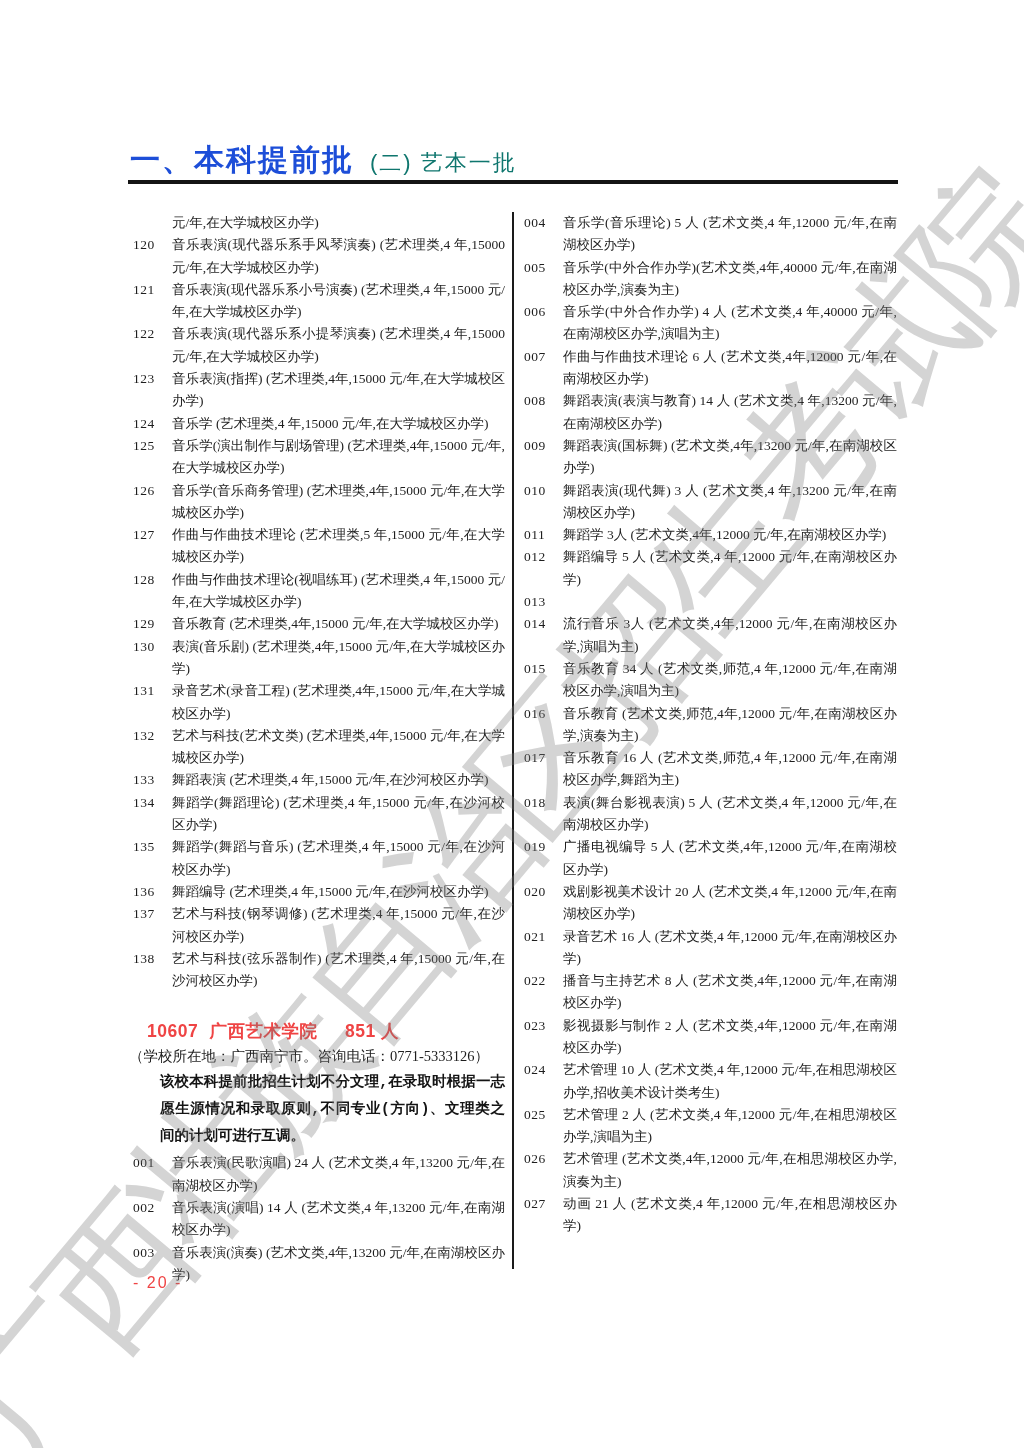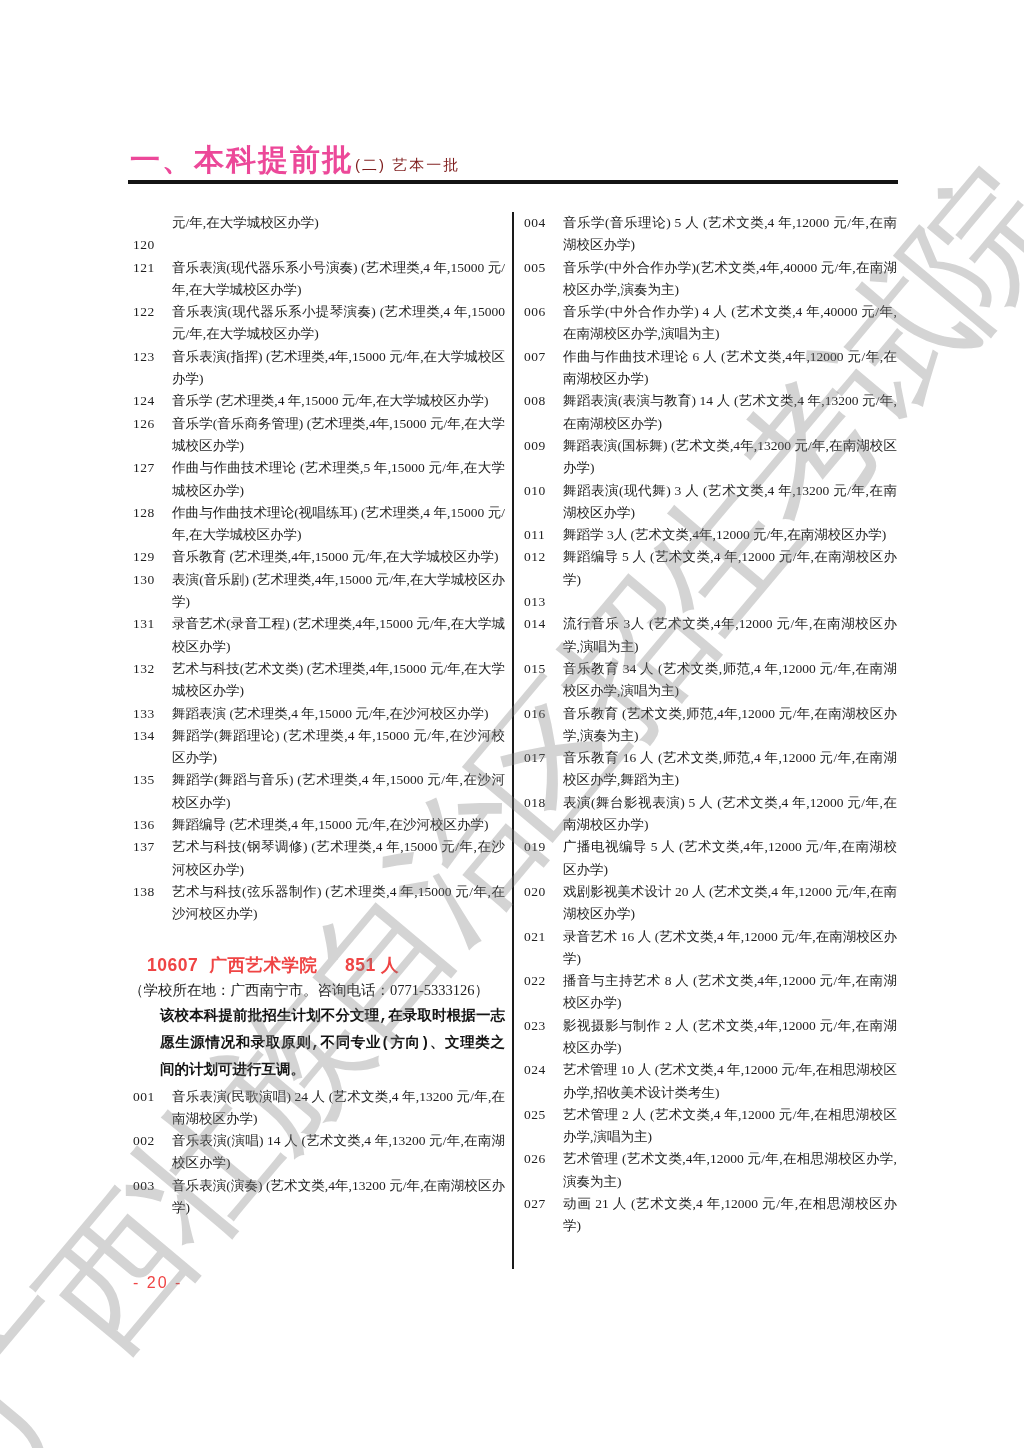--- a/index.html
+++ b/index.html
@@ -18,7 +18,7 @@
   }
   .hdr-title{
     font-family:"Liberation Sans", sans-serif;
-    font-weight:bold;font-size:30px;letter-spacing:2px;color:#ec4899;
+    font-weight:bold;font-size:30px;letter-spacing:2px;color:#1d4ed8;
   }
   .hdr-sub{
     font-family:"Liberation Sans", sans-serif;

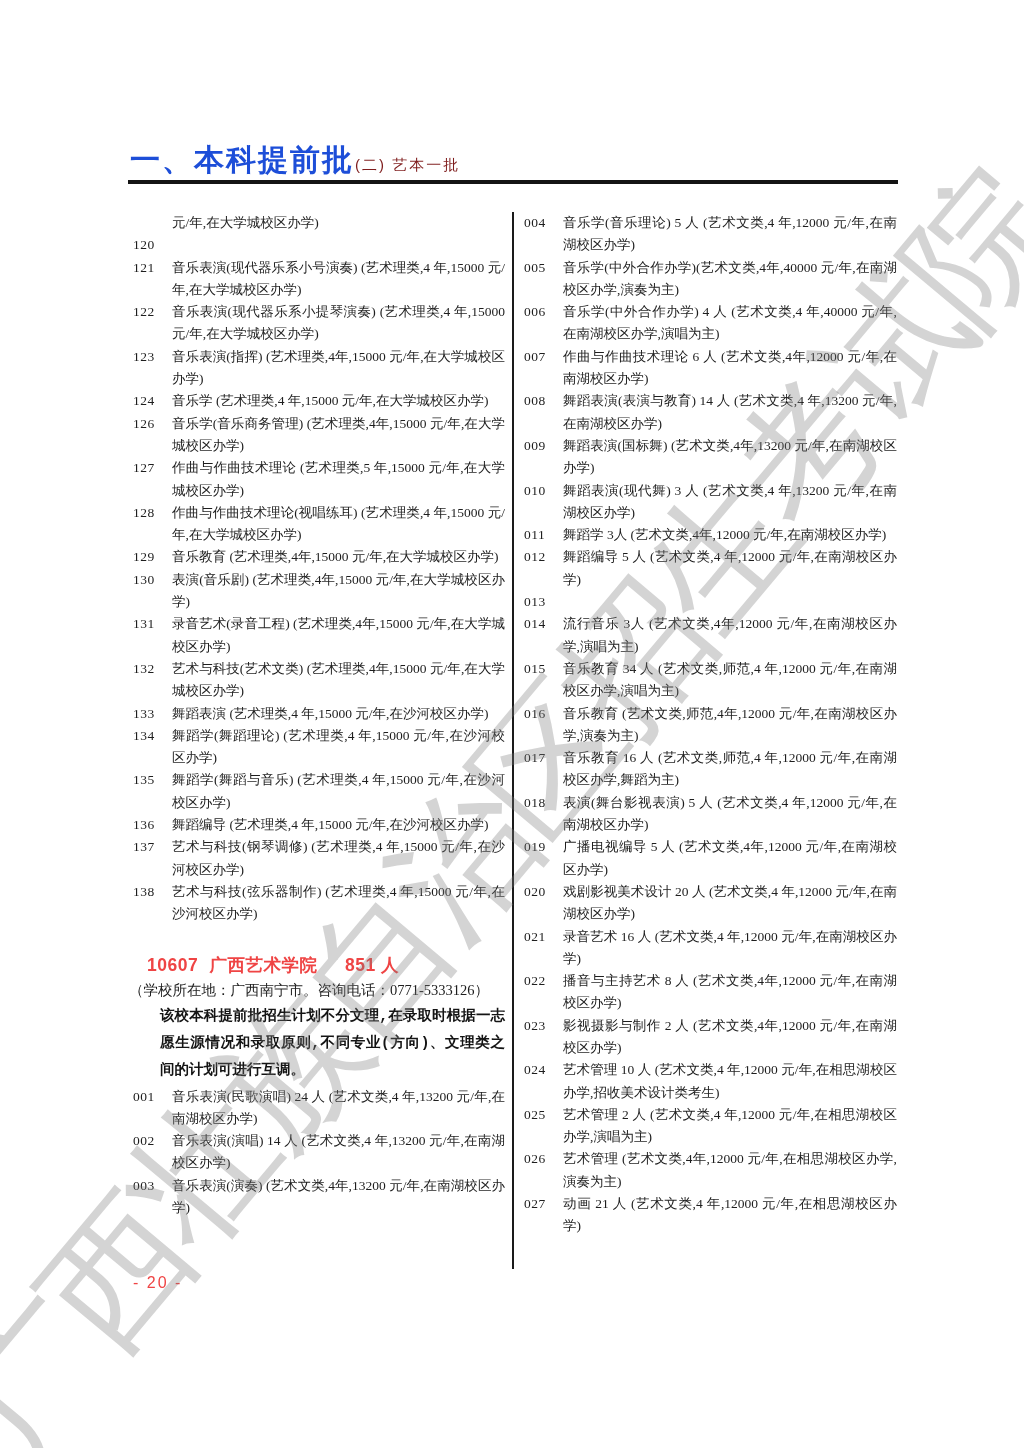--- a/index.html
+++ b/index.html
@@ -22,7 +22,7 @@
   }
   .hdr-sub{
     font-family:"Liberation Sans", sans-serif;
-    font-size:15px;color:#7f1d1d;margin-left:1px;letter-spacing:2px;
+    font-size:22px;color:#0f766e;margin-left:16px;letter-spacing:2px;
   }
   .hdr-rule{
     position:absolute;left:128px;top:180px;width:770px;height:4px;

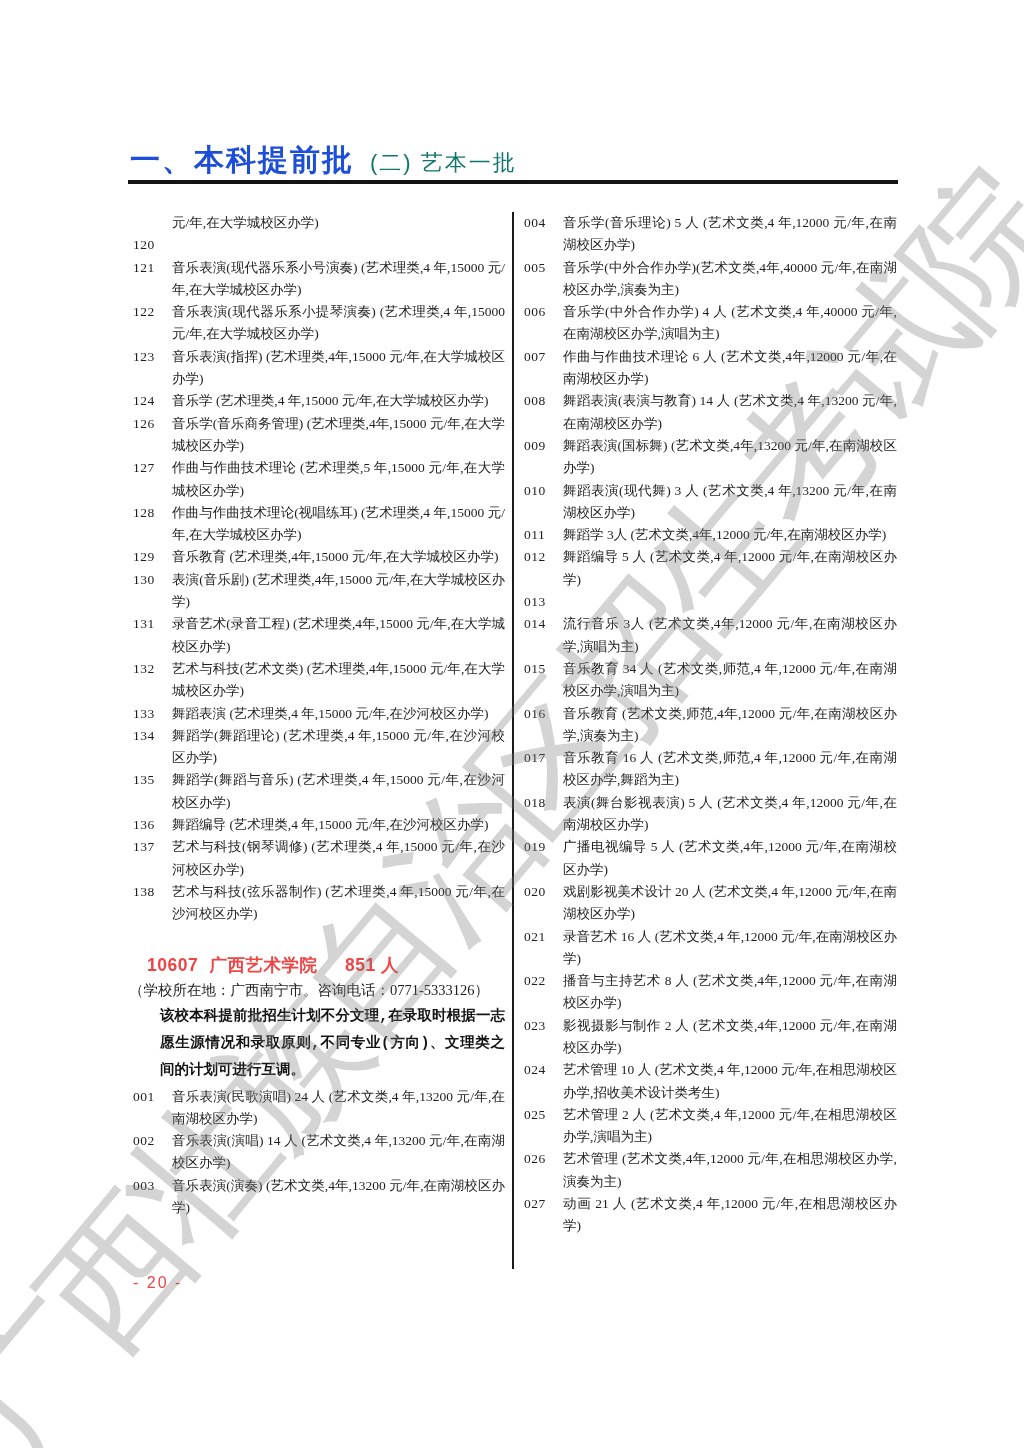--- a/index.html
+++ b/index.html
@@ -114,6 +114,7 @@
           </div>
           <div class="entry">
             <span class="code">120</span>
+            <span class="txt">音乐表演(现代器乐系手风琴演奏) (艺术理类,4 年,15000 元/年,在大学城校区办学)</span>
           </div>
           <div class="entry">
             <span class="code">121</span>

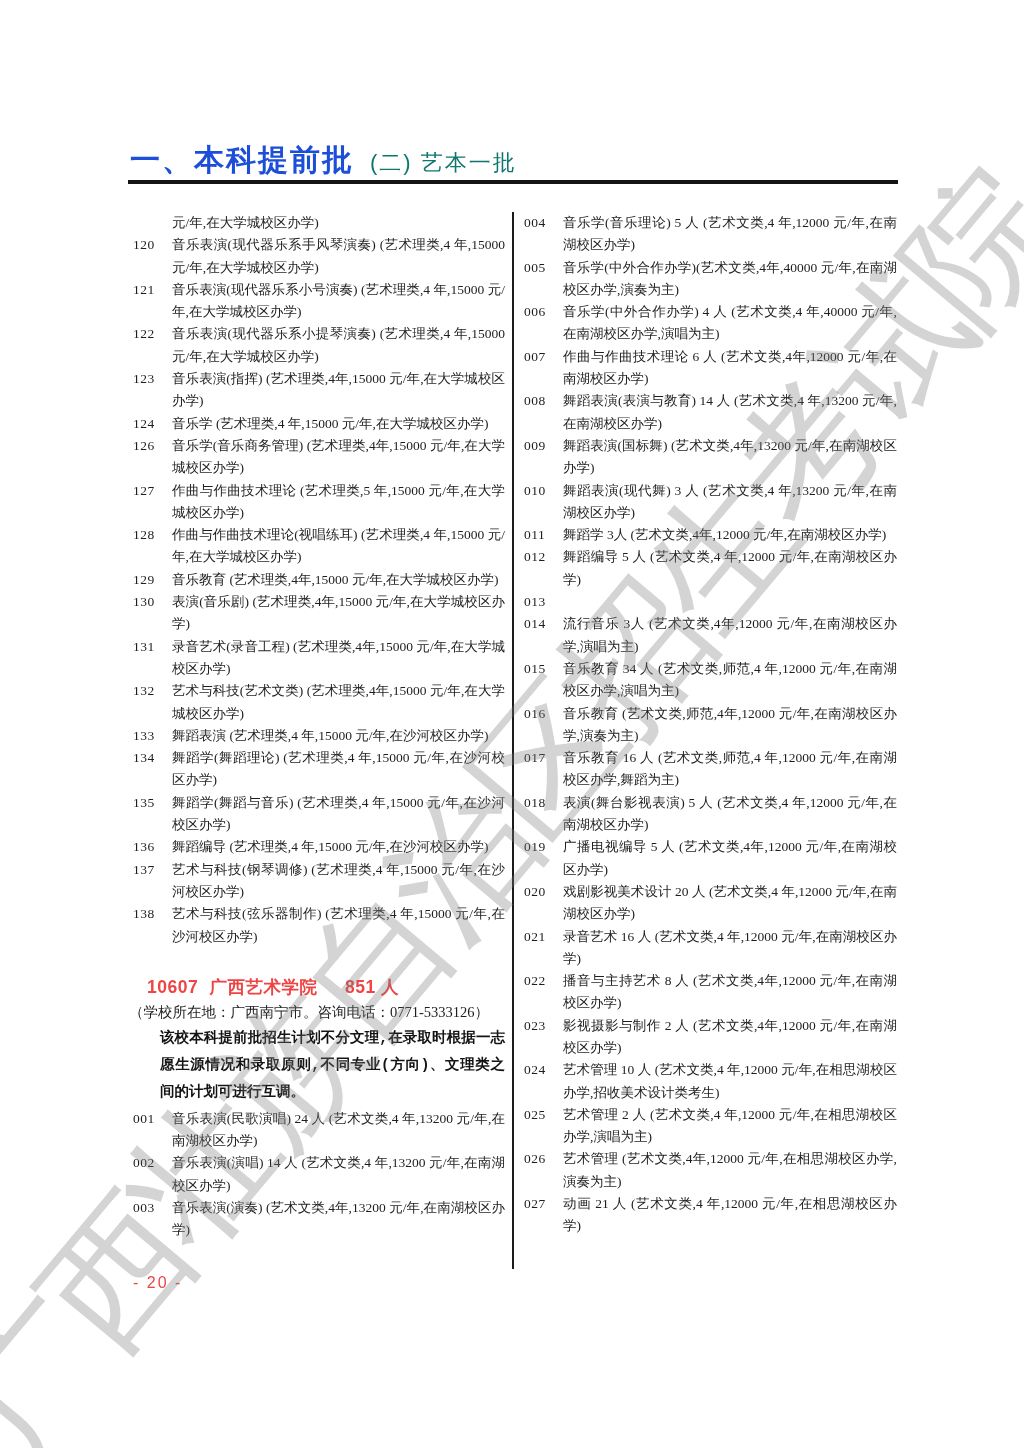--- a/index.html
+++ b/index.html
@@ -133,6 +133,10 @@
             <span class="txt">音乐学 (艺术理类,4 年,15000 元/年,在大学城校区办学)</span>
           </div>
           <div class="entry">
+            <span class="code">125</span>
+            <span class="txt">音乐学(演出制作与剧场管理) (艺术理类,4年,15000 元/年,在大学城校区办学)</span>
+          </div>
+          <div class="entry">
             <span class="code">126</span>
             <span class="txt">音乐学(音乐商务管理) (艺术理类,4年,15000 元/年,在大学城校区办学)</span>
           </div>

